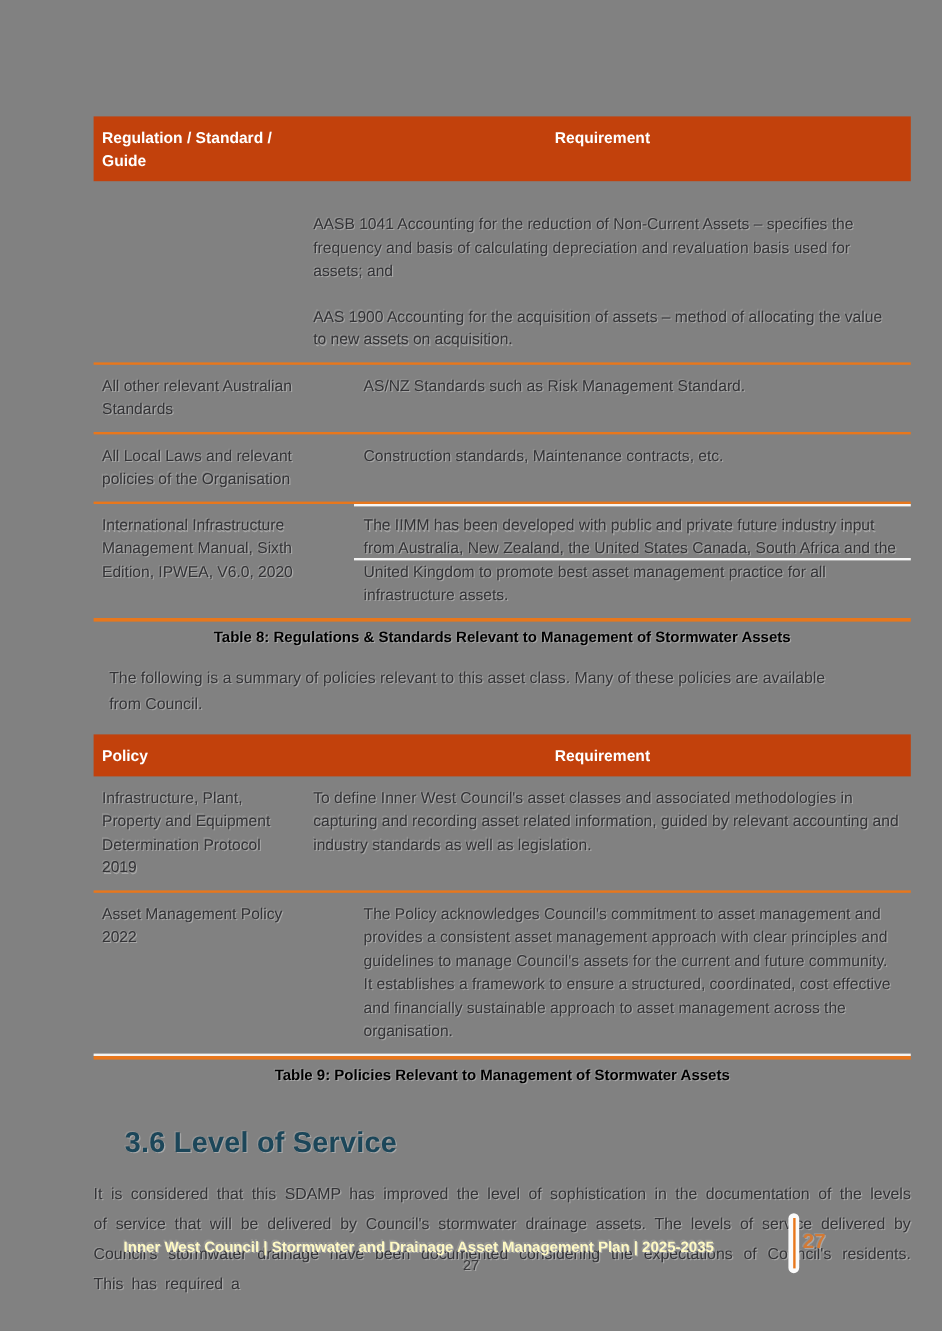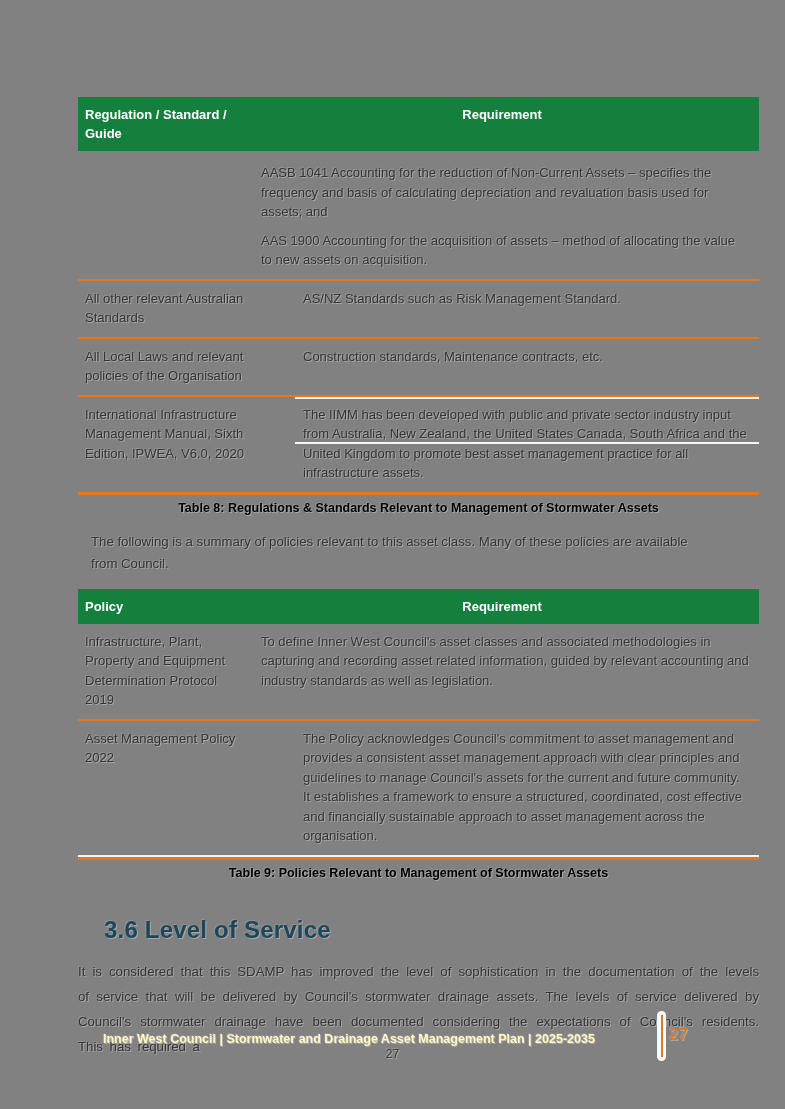--- a/index.html
+++ b/index.html
@@ -16,7 +16,7 @@
 
   
   .tbl { width:100%; }
-  .thead { display:flex; background:#15803d; color:#fff; font-weight:bold; font-size:13px; line-height:19px; text-shadow:none; }
+  .thead { display:flex; background:#c2410c; color:#fff; font-weight:bold; font-size:13px; line-height:19px; text-shadow:none; }
   .thead .hc1 { width:164px; padding:8px 6px 8px 7px; }
   .thead .hc2 { flex:1; padding:8px 16px 8px 6px;text-align:center; }
   .tbody { border-bottom:3px solid #E8771C; }

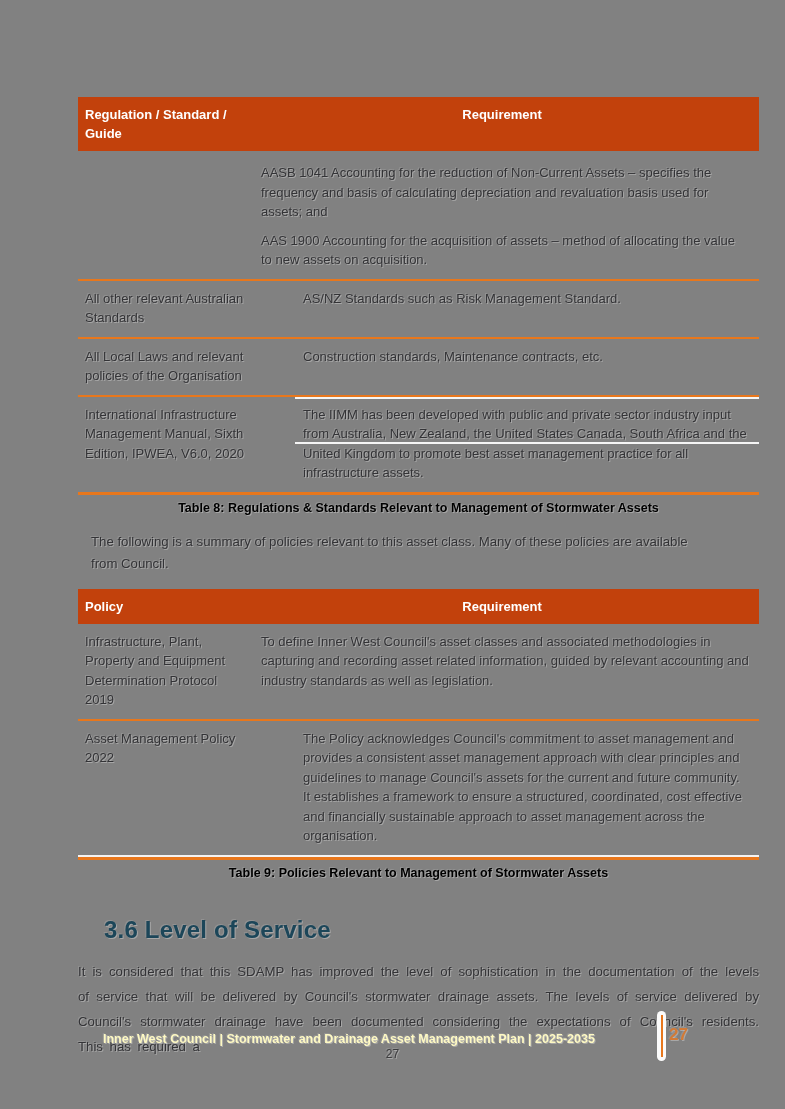--- a/index.html
+++ b/index.html
@@ -24,7 +24,7 @@
   .trow + .trow { border-top:2px solid #E8771C;gap:42px; }
   .c1 { width:164px; padding:8px 6px 9px 7px; }
   .c2 { flex:1; padding:8px 10px 9px 6px; }
-  .c2 p { margin:4px 0 9px 0; }
+  .c2 p { margin:18px 0 9px 0; }
   .c2 p:last-child { margin-bottom:0; }
 
   

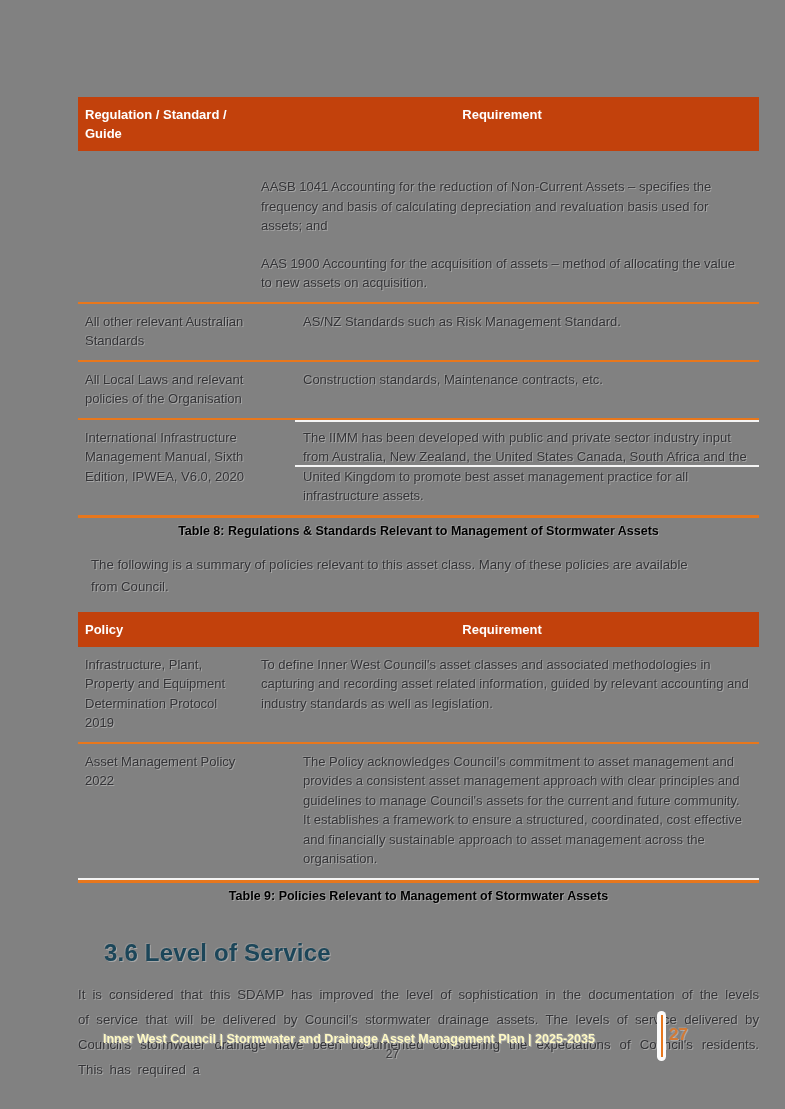--- a/index.html
+++ b/index.html
@@ -101,7 +101,7 @@
         </div>
         <div class="trow row-iimm">
           <div class="c1">International Infrastructure Management Manual, Sixth Edition, IPWEA, V6.0, 2020</div>
-          <div class="c2">The IIMM has been developed with public and private sector industry input from Australia, New Zealand, the United States Canada, South Africa and the United Kingdom to promote best asset management practice for all infrastructure assets.</div>
+          <div class="c2">The IIMM has been developed with public and private future industry input from Australia, New Zealand, the United States Canada, South Africa and the United Kingdom to promote best asset management practice for all infrastructure assets.</div>
         </div>
       </div>
       <div class="caption">Table 8: Regulations &amp; Standards Relevant to Management of Stormwater Assets</div>

